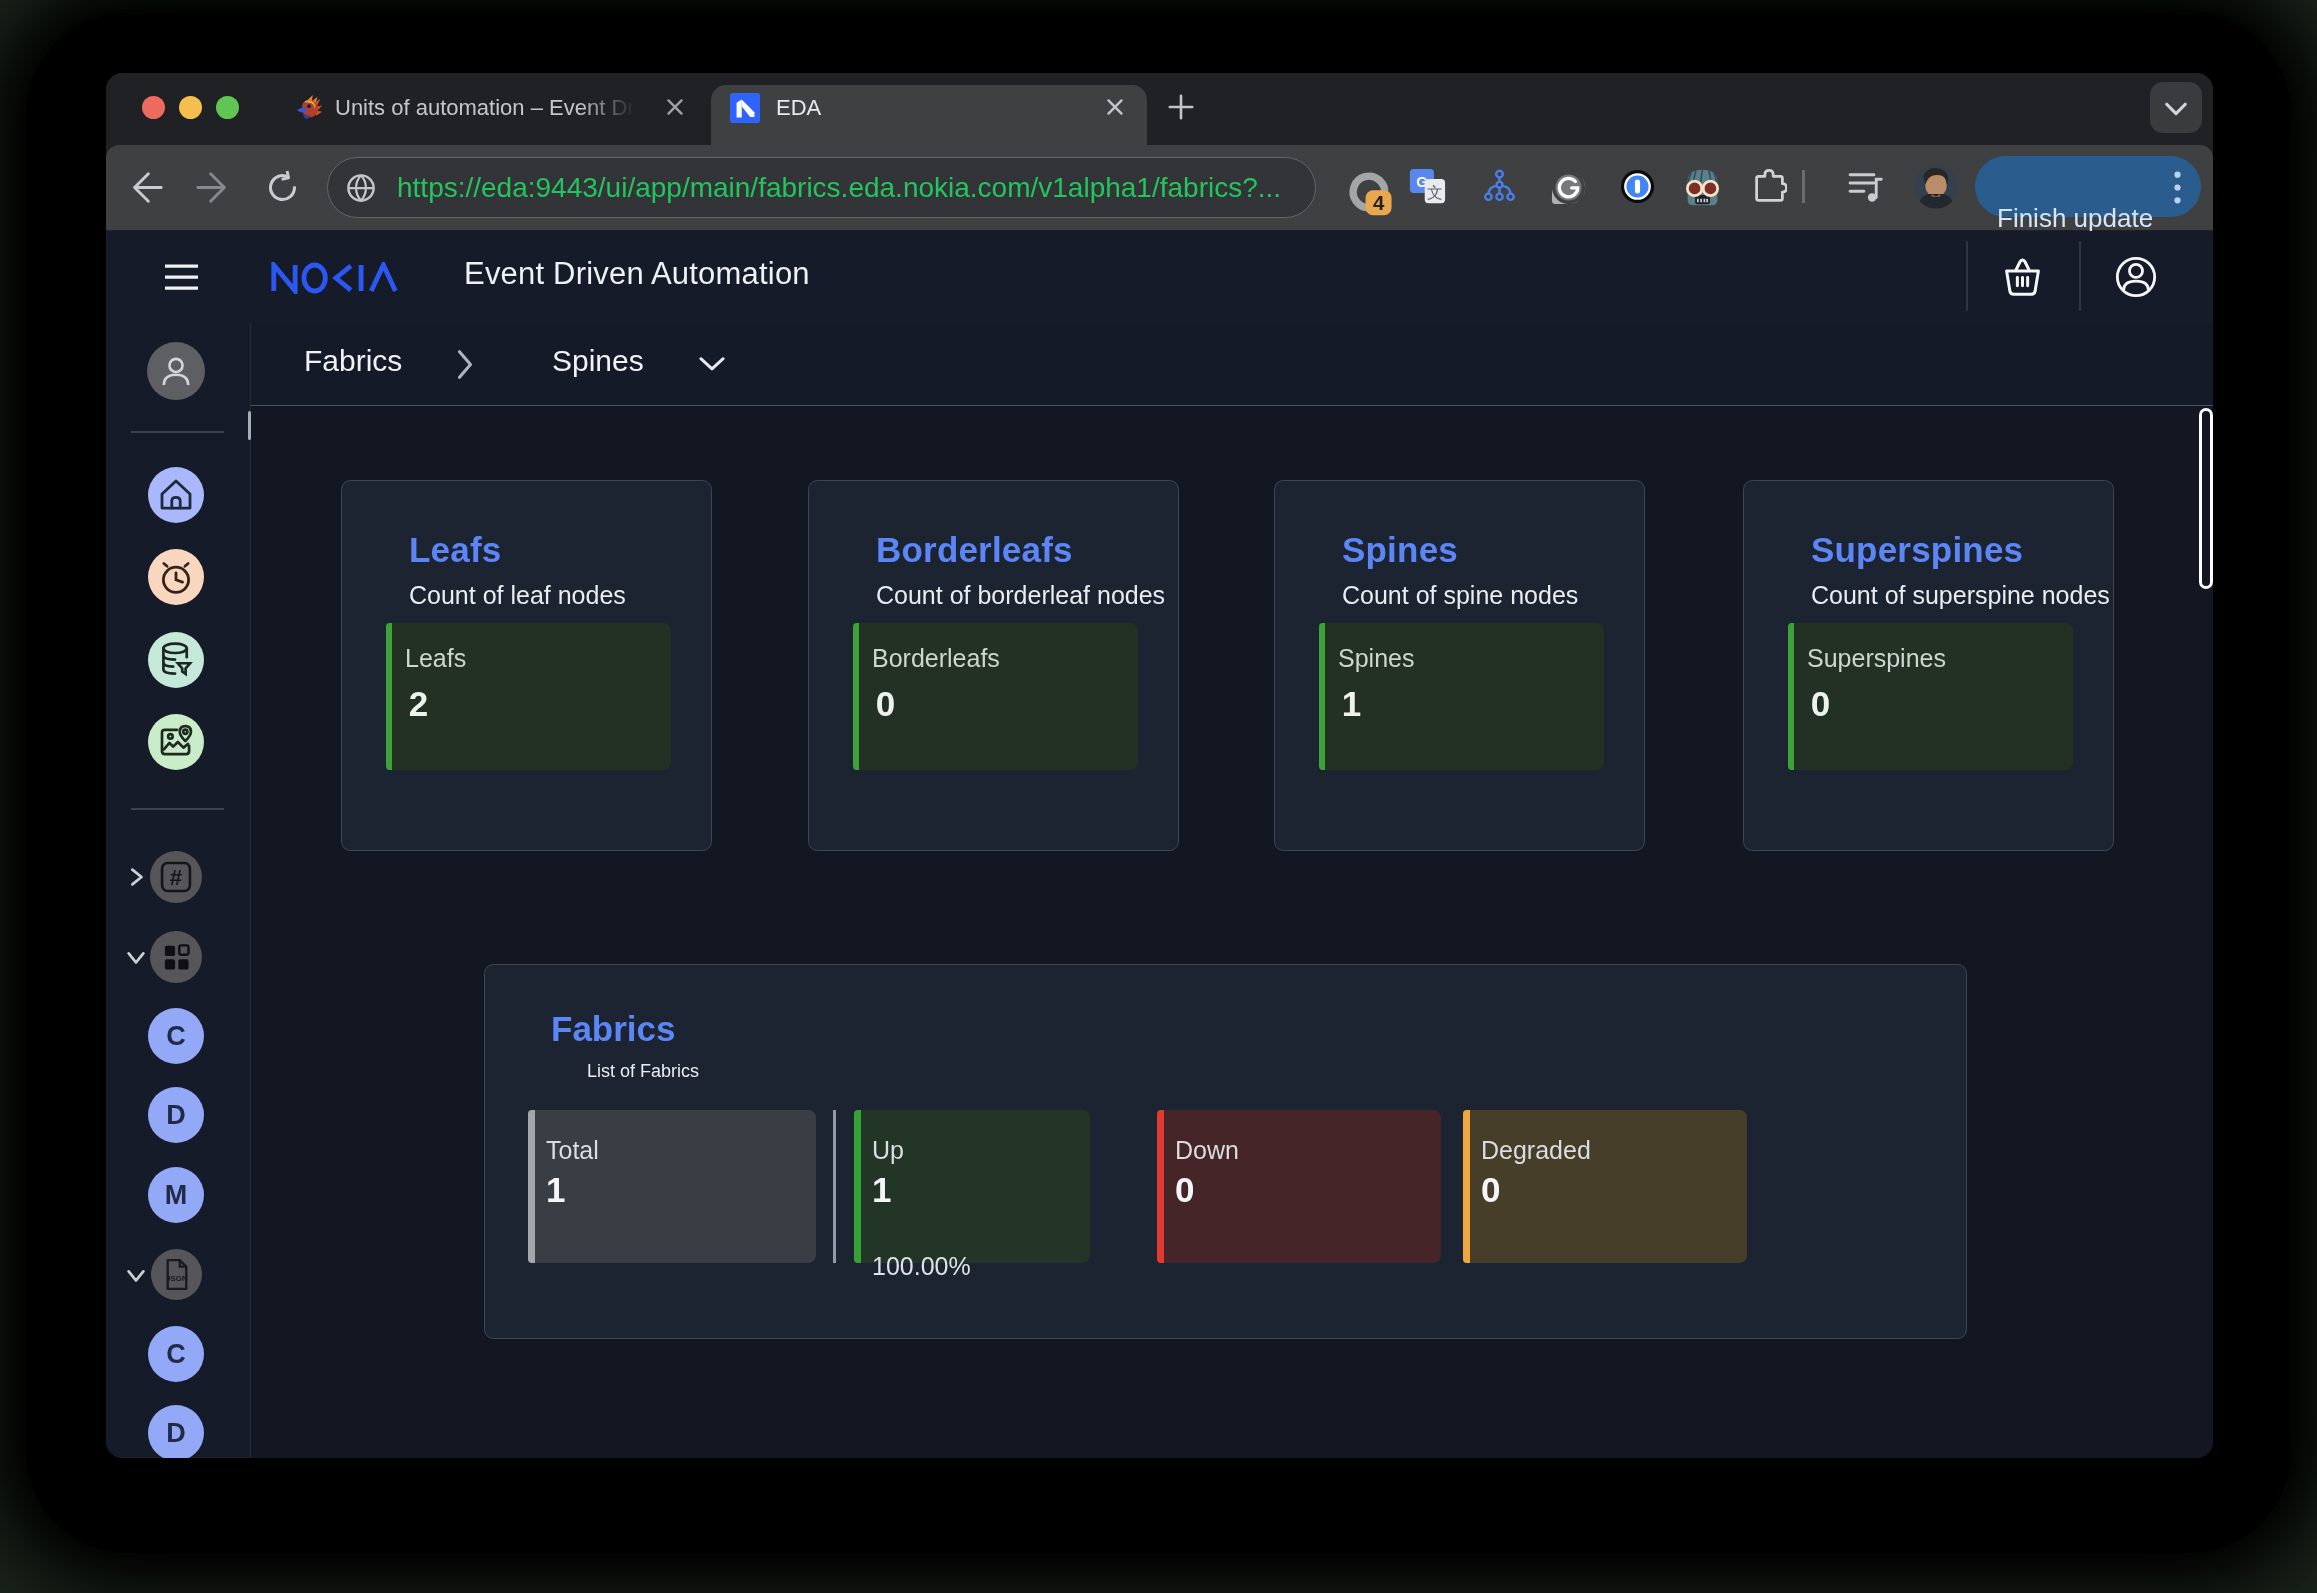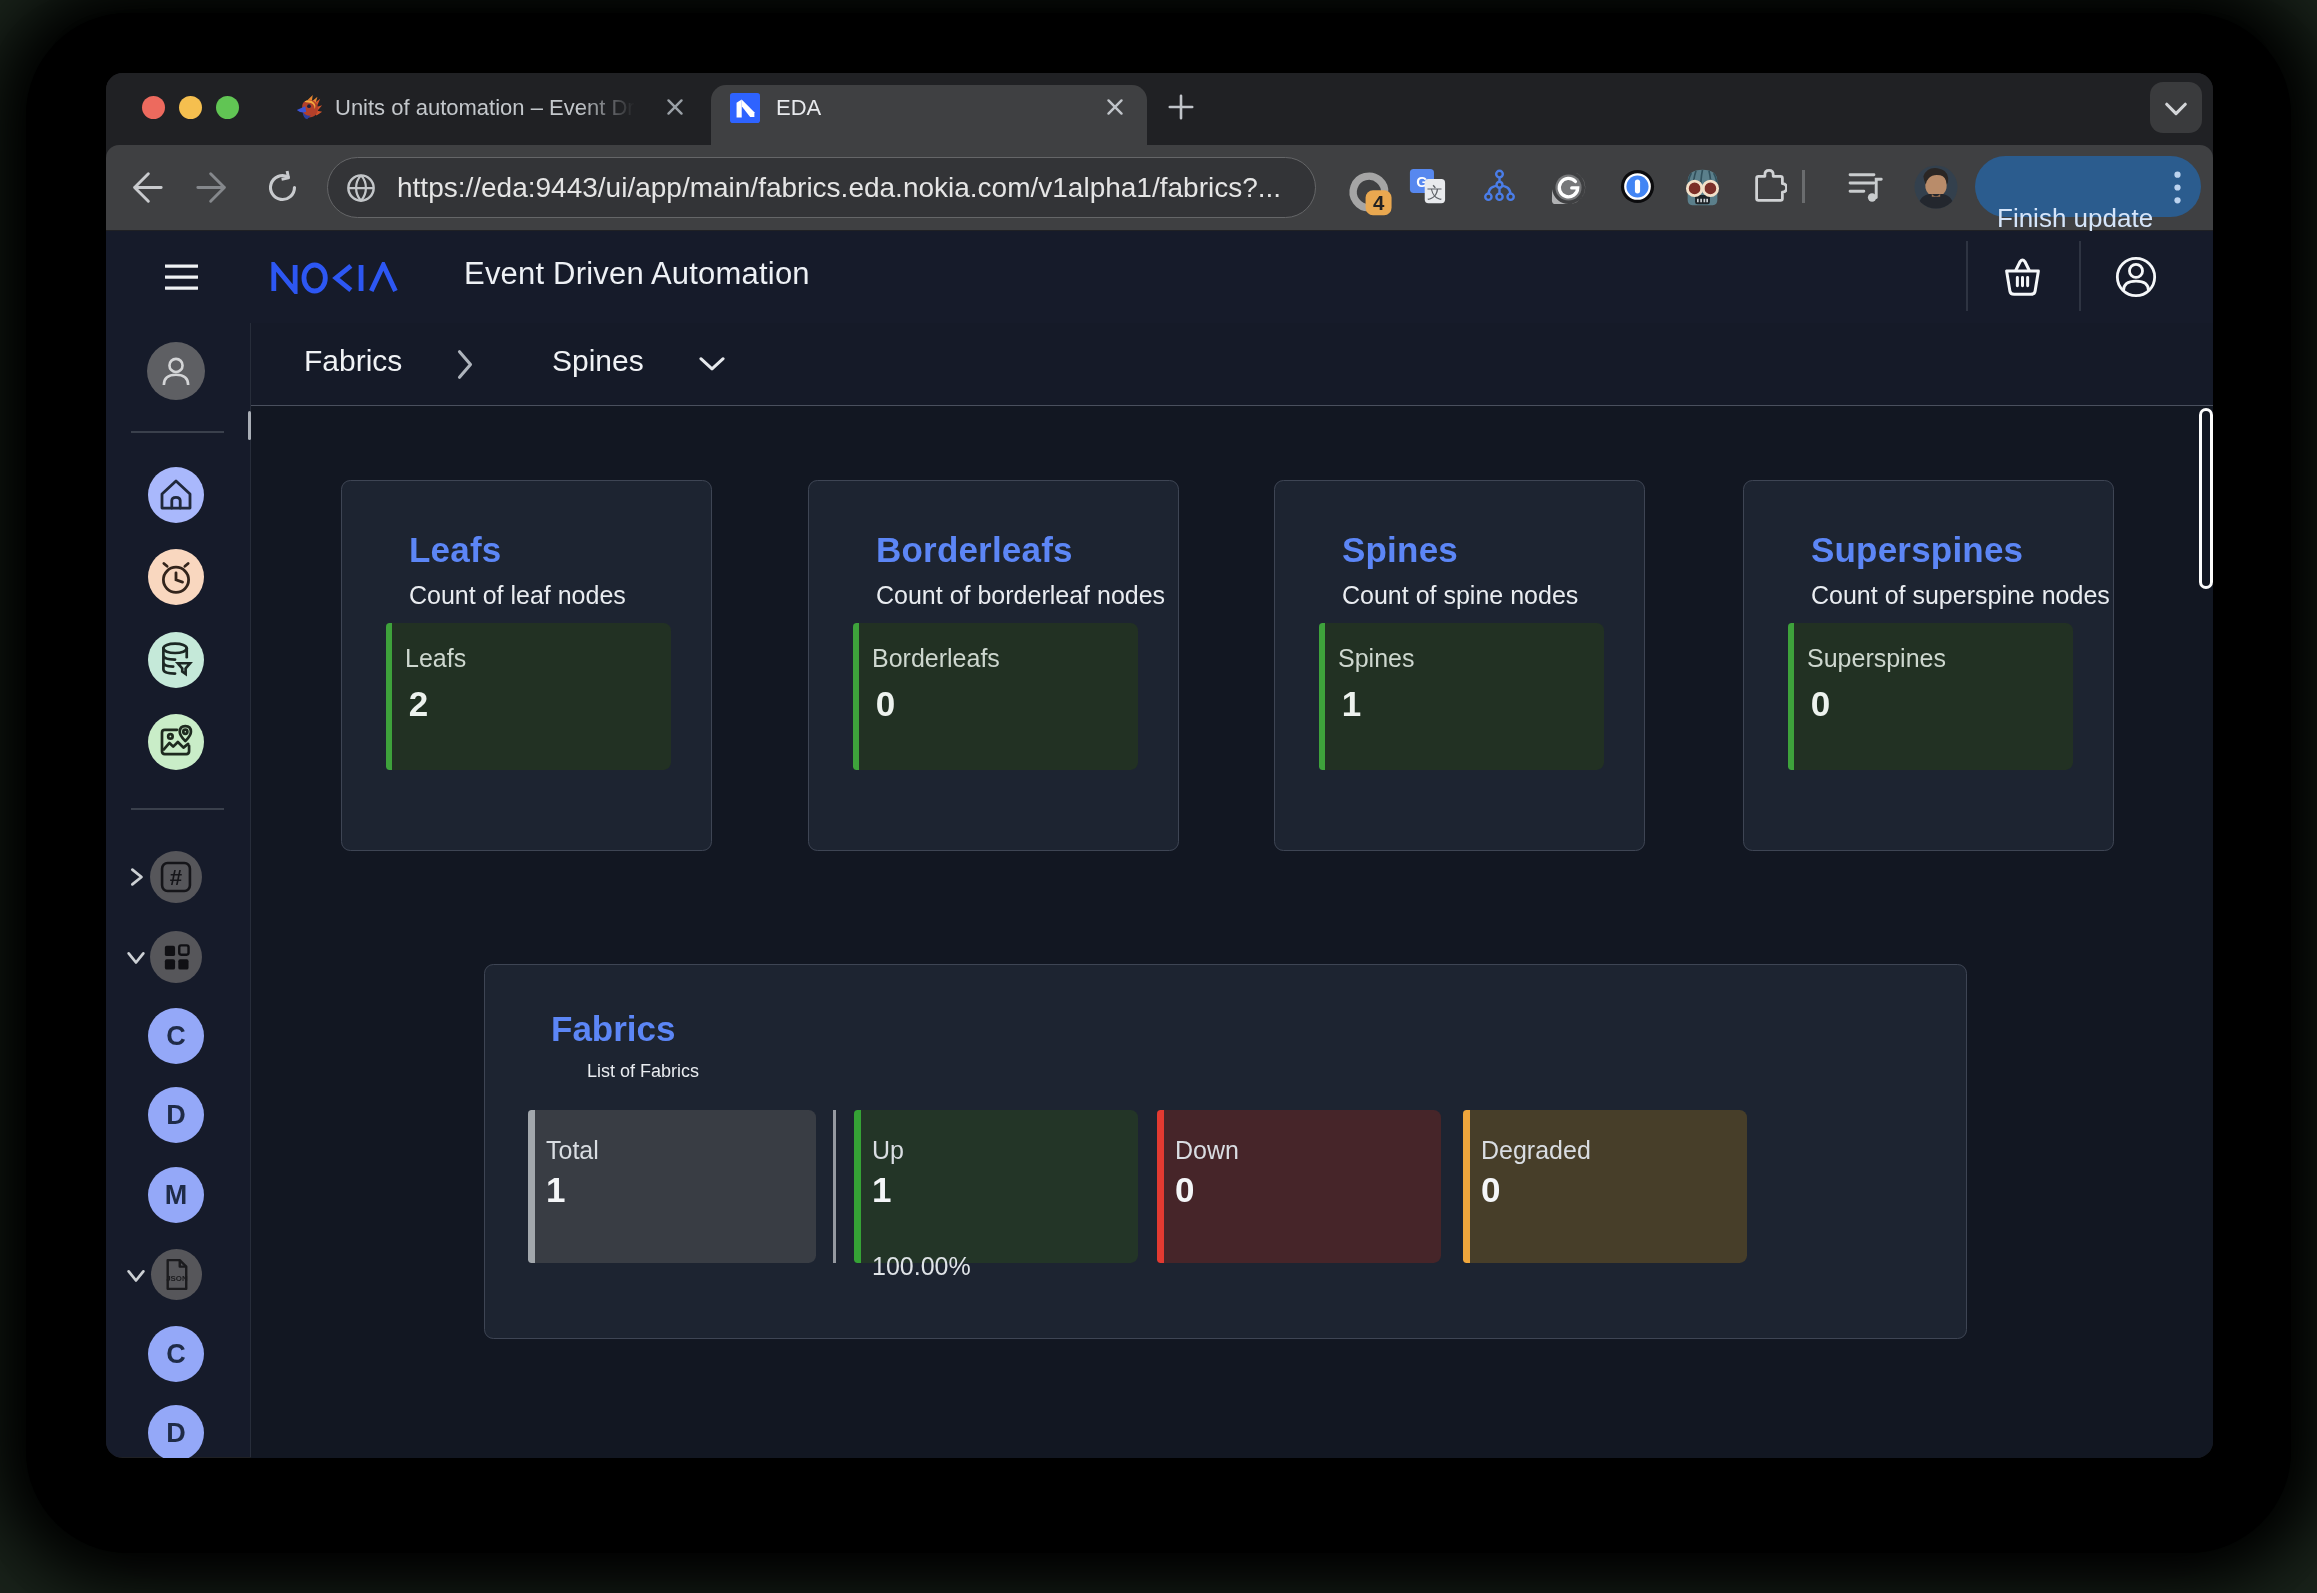--- a/index.html
+++ b/index.html
@@ -29,7 +29,7 @@
   
   .toolbar { position:absolute; left:0; top:72px; width:100%; height:85px; background:#3f4042; border-radius:13px 13px 0 0; }
   .urlpill { position:absolute; left:221px; top:12px; width:989px; height:61px; border-radius:31px; background:#333437; border:1.9px solid #656668; }
-  .urltext { position:absolute; left:291px; top:27px; font-size:28px; color:#e5e5e5; letter-spacing:0px; white-space:nowrap; }
+  .urltext { position:absolute; left:291px; top:27px; font-size:28px; color:#22c55e; letter-spacing:0px; white-space:nowrap; }
   
   .appheader { position:absolute; left:0; top:158px; width:100%; height:93px; background:#161b2a; border-bottom:1.9px solid #2b3140; }
   .htitle { position:absolute; left:358px; top:25px; font-size:31px; color:#eef1f5; font-weight:500; letter-spacing:0.2px; }

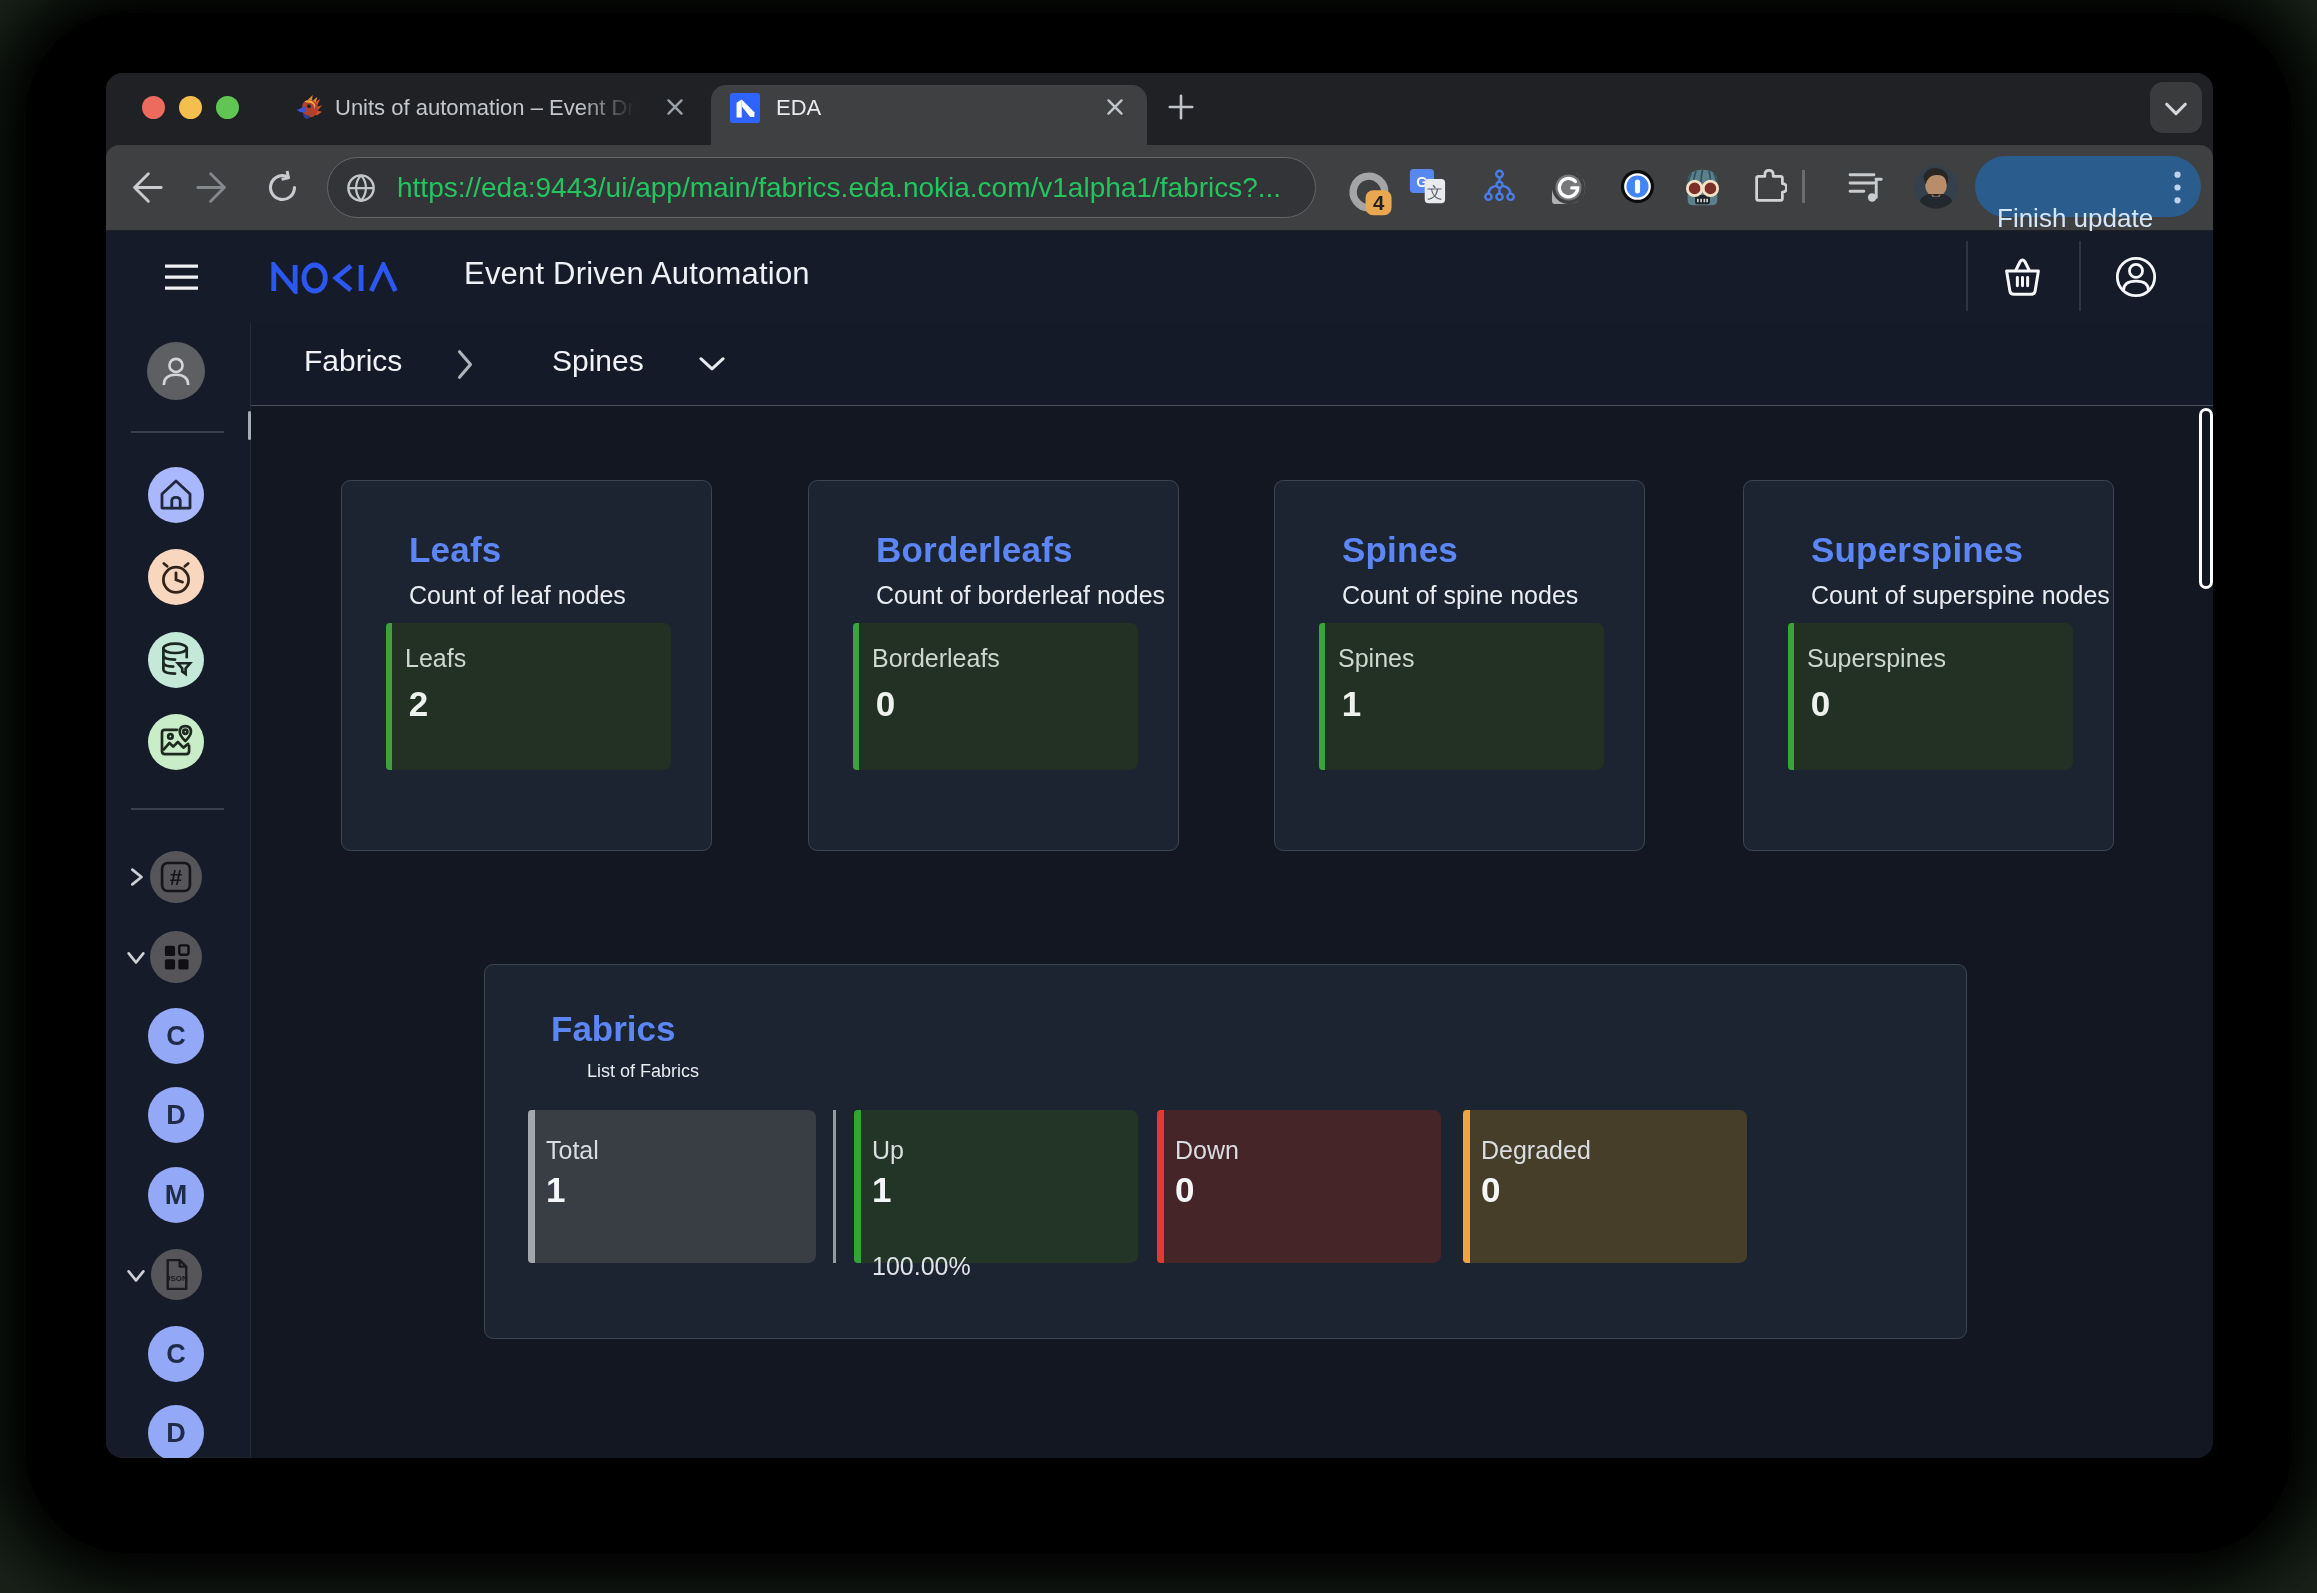--- a/index.html
+++ b/index.html
@@ -389,7 +389,7 @@
           <div class="num">1</div>
       </div>
       <div class="abs" style="left:348px; top:145px; width:2.8px; height:153px; background:#9599a0;"></div>
-      <div class="statbox" style="left:369px; width:284px; background:#233527; border-left:7.4px solid #35a235;">
+      <div class="statbox" style="left:369px; width:236px; background:#233527; border-left:7.4px solid #35a235;">
         <div class="lbl">Up</div>
           <div class="num">1</div>
           <div class="pct">100.00%</div>

